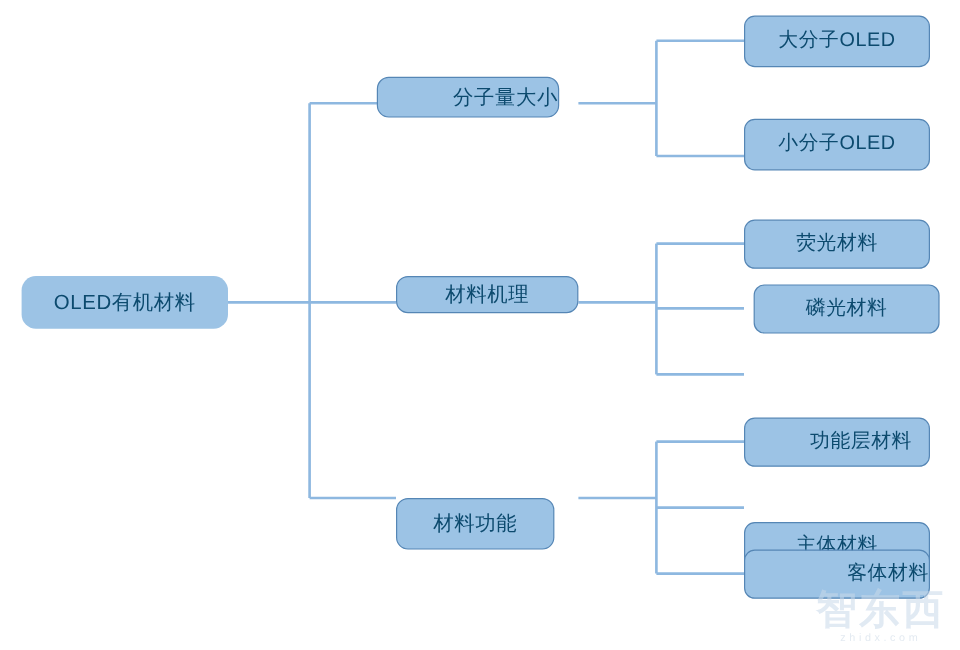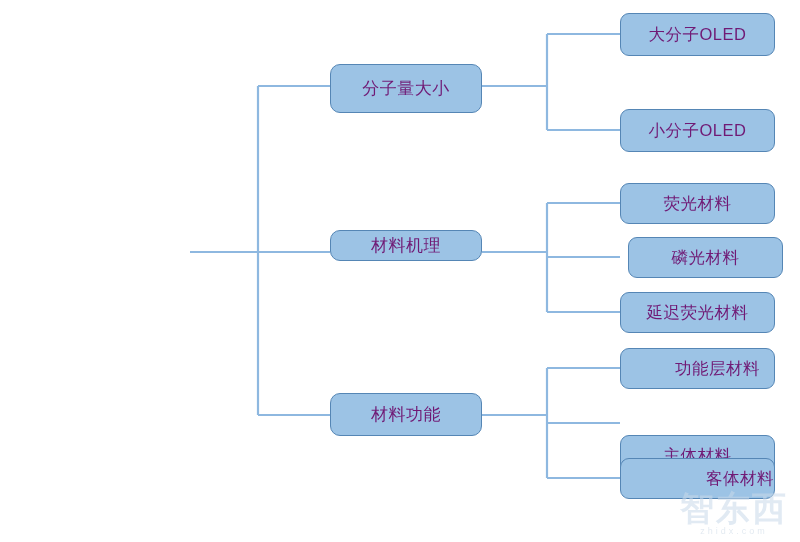--- a/index.html
+++ b/index.html
@@ -44,7 +44,7 @@
     background: #9cc3e5;
     border: 1.4px solid #5586b5;
     border-radius: 9px;
-    color: #701a75;
+    color: #0c4a6e;
     letter-spacing: 0.5px;
     white-space: nowrap;
     font-weight: 400;

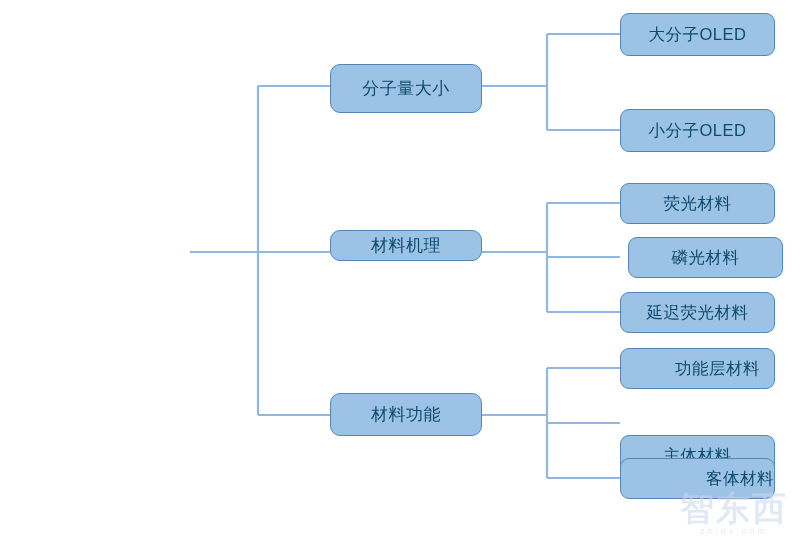--- a/index.html
+++ b/index.html
@@ -140,7 +140,7 @@
   </svg>
 
 
-  <div class="node level2" style="left:330px; top:64px; width:152px; height:49px;">
+  <div class="node level2" style="left:314px; top:64px; width:152px; height:34px;justify-content:flex-end;">
     <span class="node-label">分子量大小</span>
   </div>
 

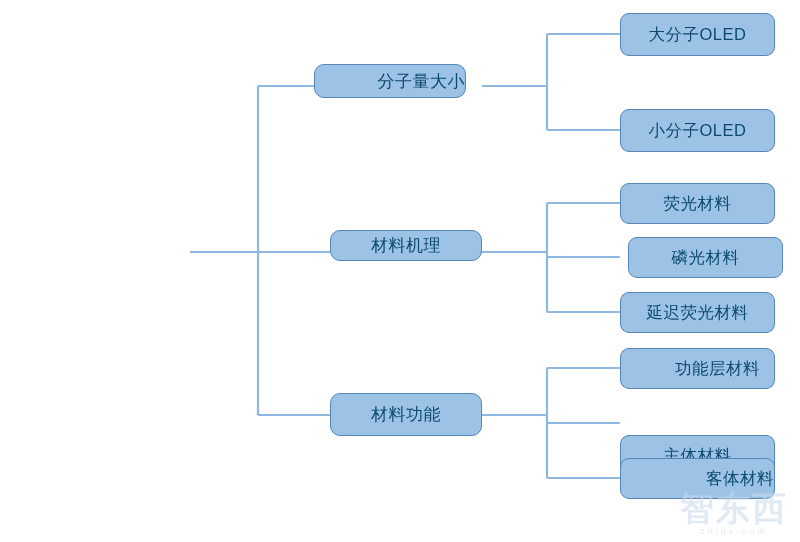--- a/index.html
+++ b/index.html
@@ -156,7 +156,7 @@
     <span class="node-label">大分子OLED</span>
   </div>
 
-  <div class="node level3" style="left:620px; top:109px; width:155px; height:43px;">
+  <div class="node level3" style="left:620px; top:99px; width:155px; height:43px;">
     <span class="node-label">小分子OLED</span>
   </div>
 

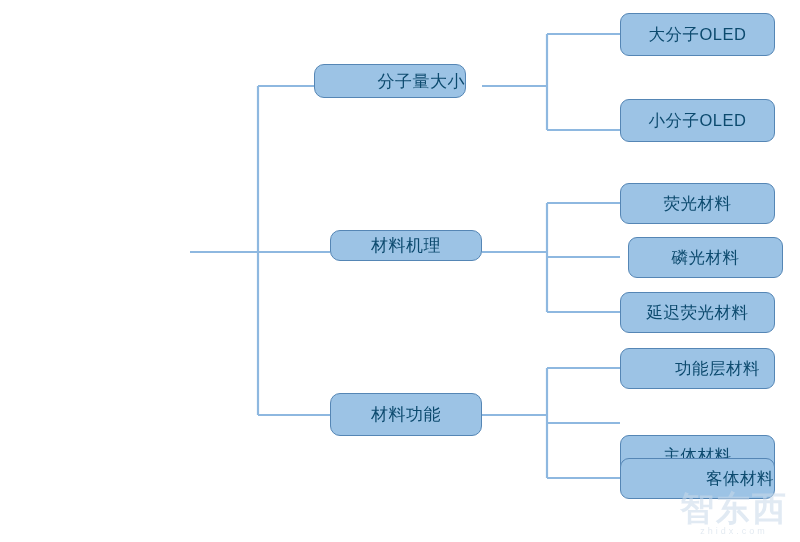--- a/index.html
+++ b/index.html
@@ -139,6 +139,9 @@
     </g>
   </svg>
 
+  <div class="node root" style="left:18px; top:230px; width:172px; height:44px;">
+    <span class="node-label">OLED有机材料</span>
+  </div>
 
   <div class="node level2" style="left:314px; top:64px; width:152px; height:34px;justify-content:flex-end;">
     <span class="node-label">分子量大小</span>

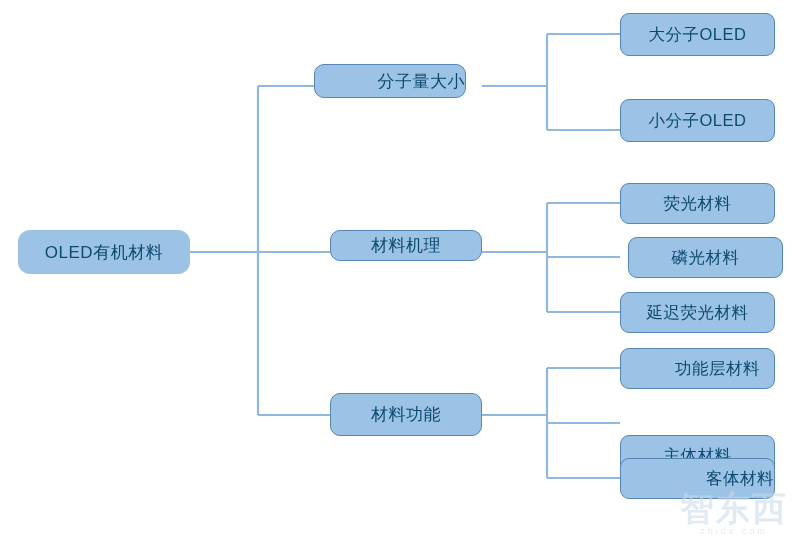--- a/index.html
+++ b/index.html
@@ -171,9 +171,6 @@
     <span class="node-label">磷光材料</span>
   </div>
 
-  <div class="node level3" style="left:620px; top:292px; width:155px; height:41px;">
-    <span class="node-label">延迟荧光材料</span>
-  </div>
 
   <div class="node level3" style="left:620px; top:348px; width:155px; height:41px;padding-left:40px;">
     <span class="node-label">功能层材料</span>

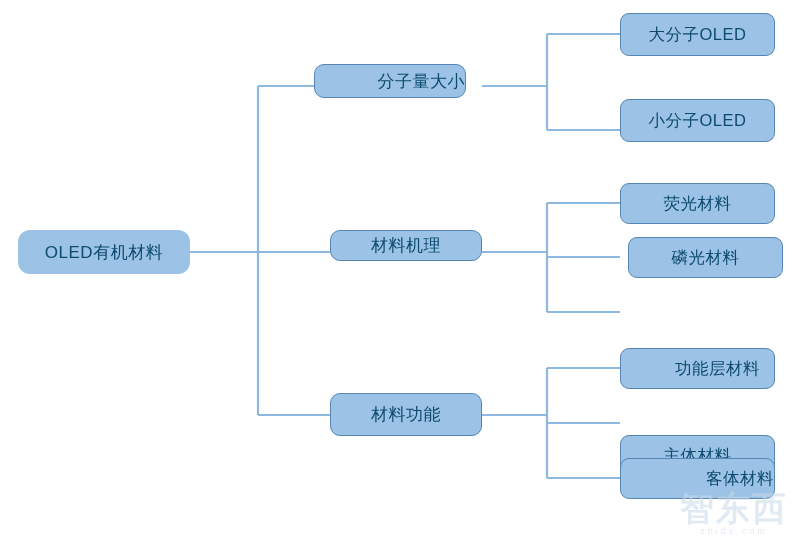--- a/index.html
+++ b/index.html
@@ -151,7 +151,7 @@
     <span class="node-label">材料机理</span>
   </div>
 
-  <div class="node level2" style="left:330px; top:393px; width:152px; height:43px;justify-content:center;">
+  <div class="node level2" style="left:330px; top:415px; width:132px; height:43px;justify-content:center;">
     <span class="node-label">材料功能</span>
   </div>
 

